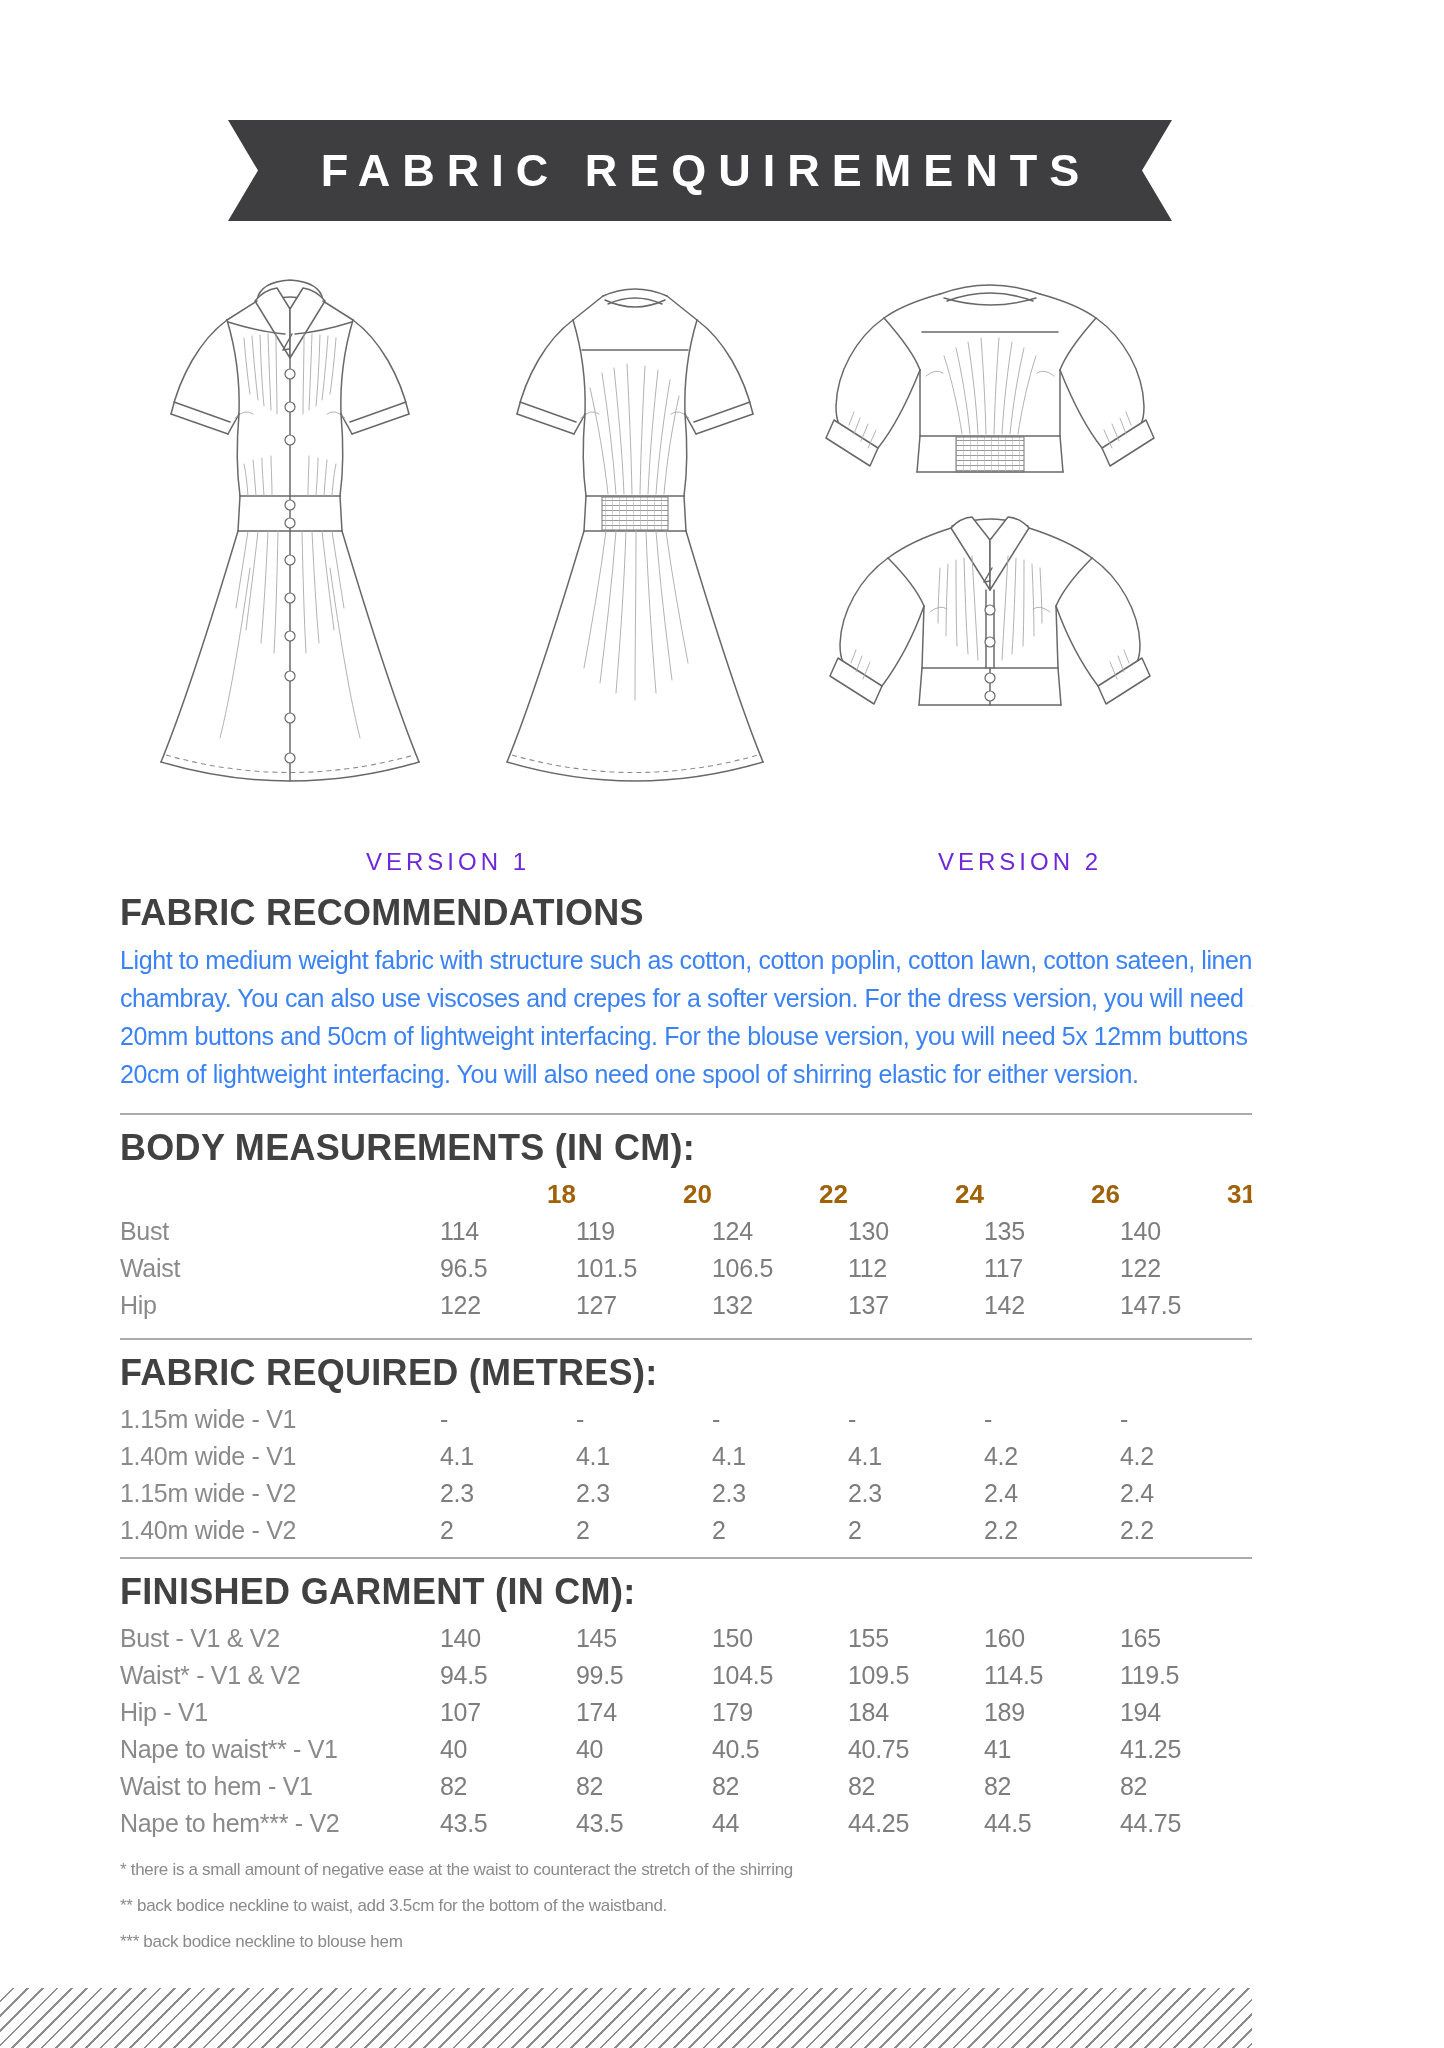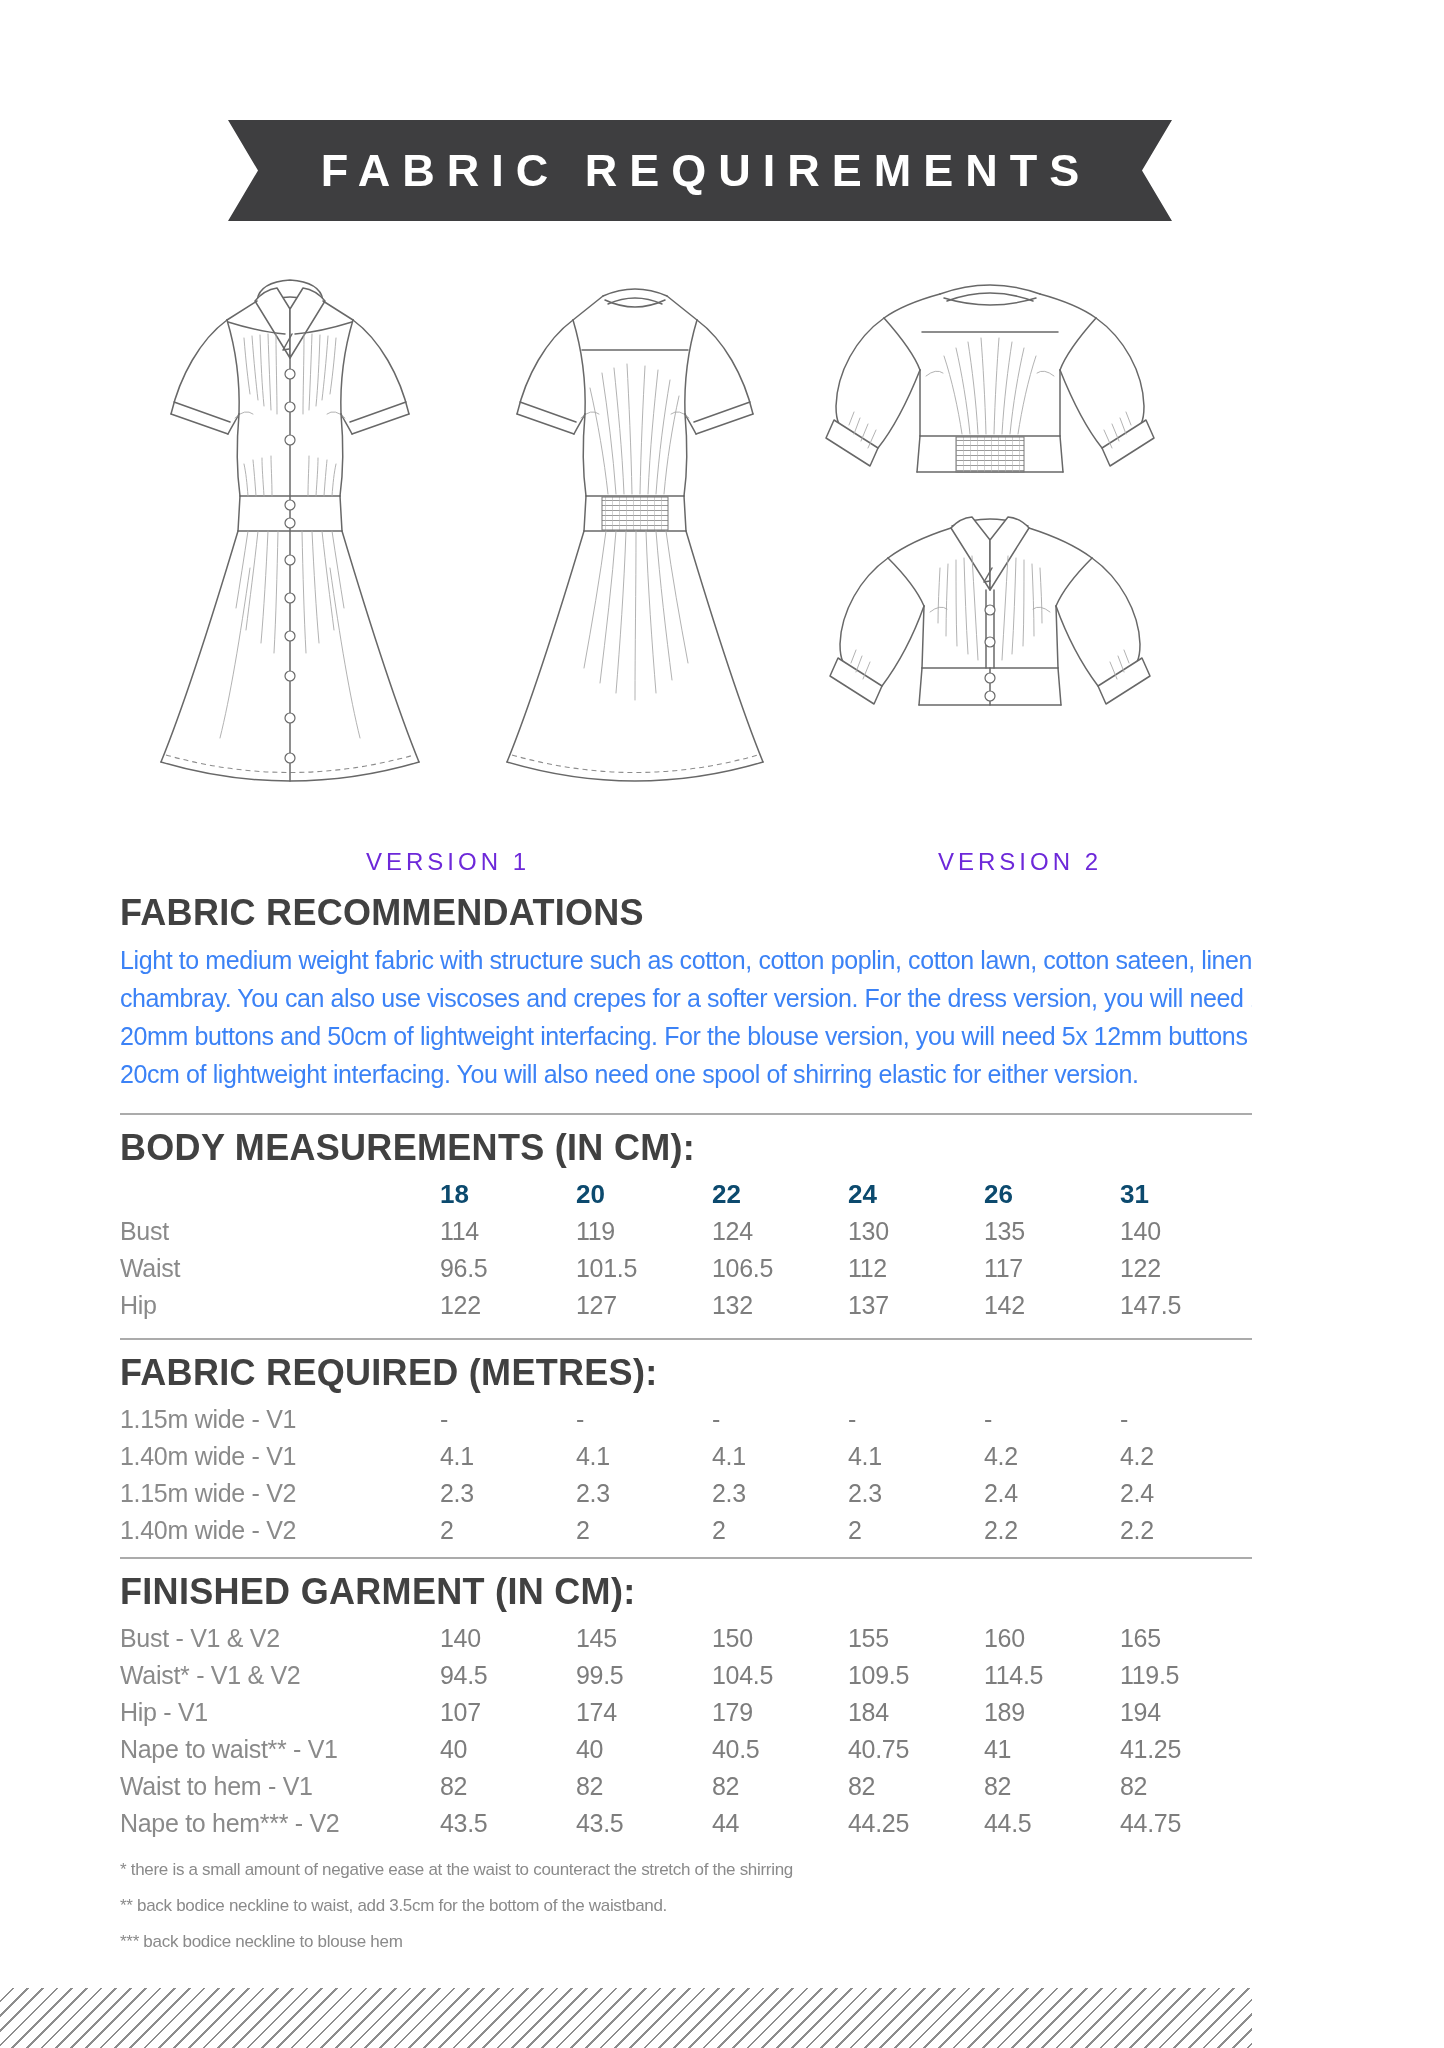--- a/index.html
+++ b/index.html
@@ -45,7 +45,7 @@
   .t-row.sizes{margin-top:2px;}
   .t-label{font-size:25px;letter-spacing:-0.3px;color:#8a8a8a;white-space:nowrap;}
   .t-cell{font-size:25px;color:#7d7d7d;letter-spacing:-0.3px;}
-  .t-row.sizes .t-cell{font-size:26px;font-weight:700;color:#0c4a6e;letter-spacing:0;}
+  .t-row.sizes .t-cell{font-size:26px;font-weight:700;color:#a16207;letter-spacing:0;text-align:right;}
 
   
   .footnotes{margin-top:10px;}

